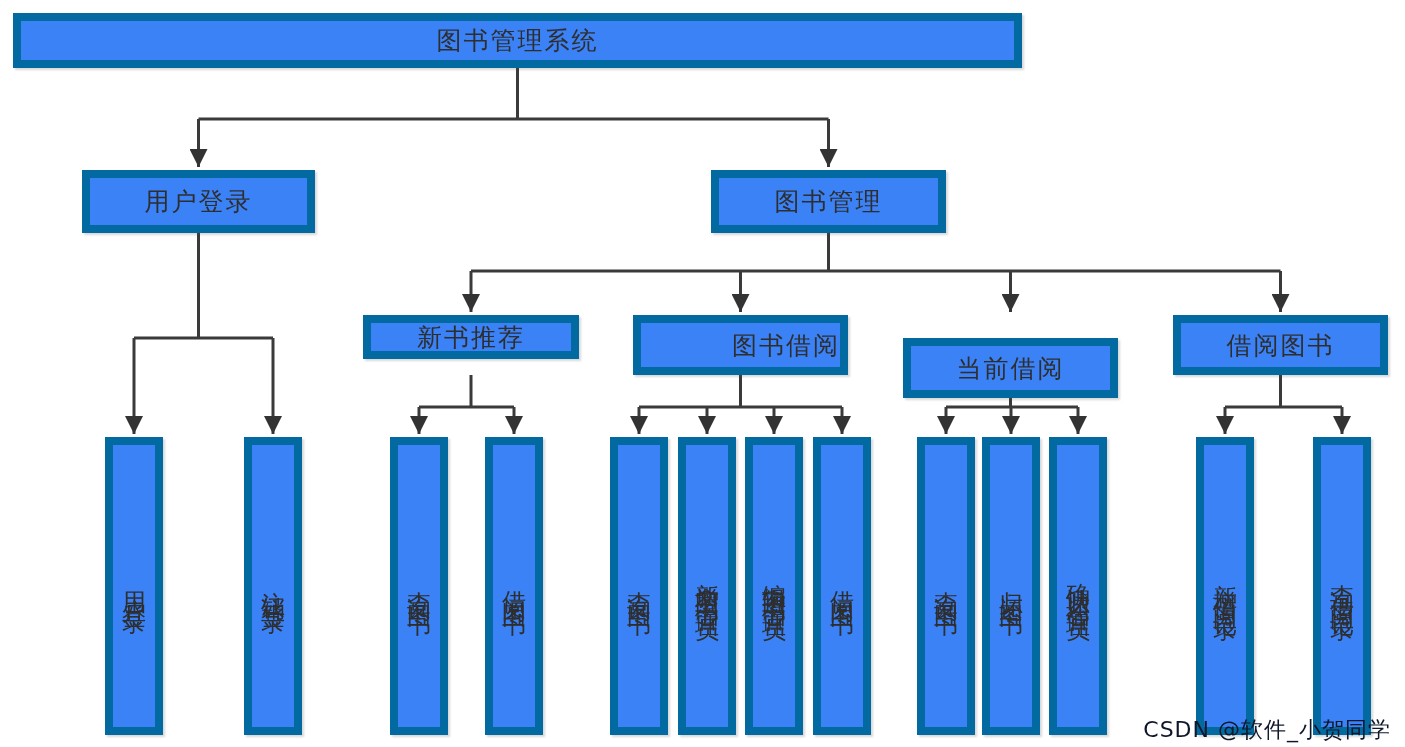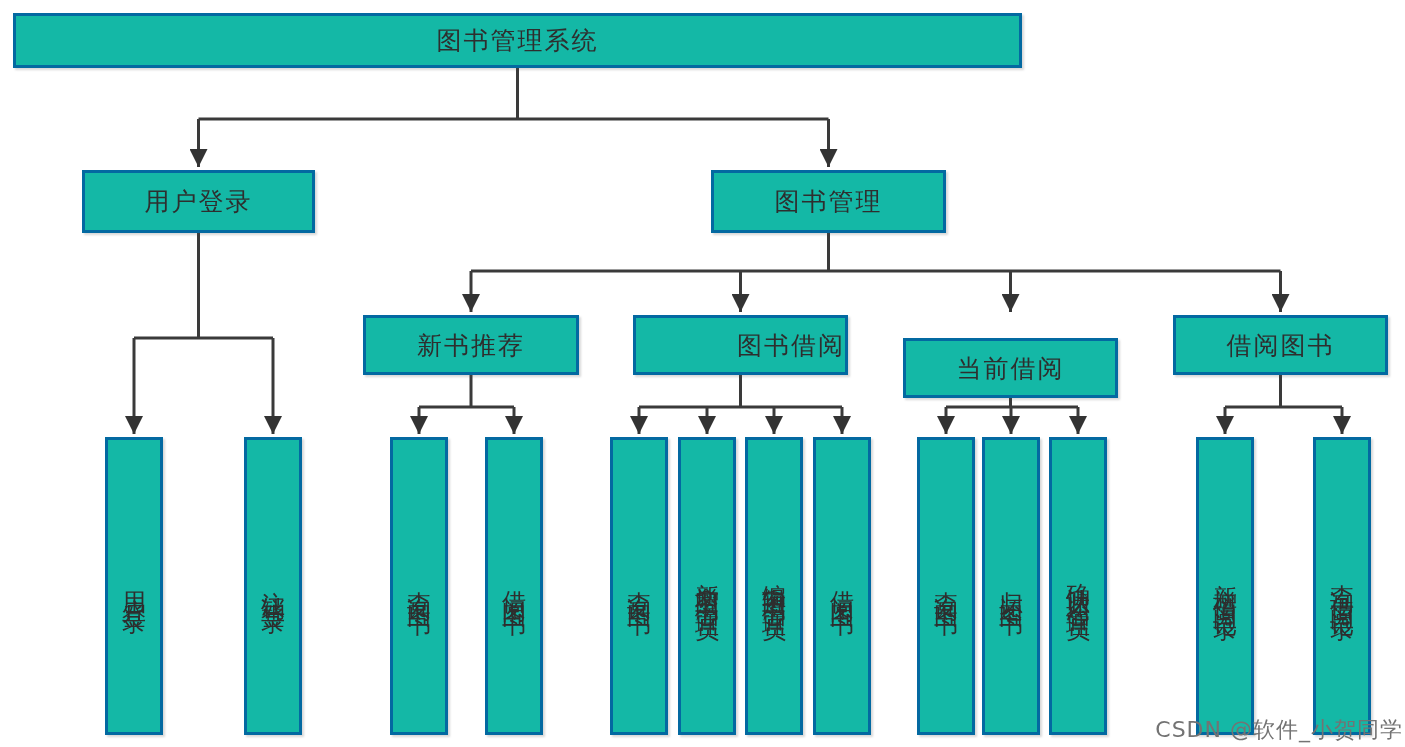--- a/index.html
+++ b/index.html
@@ -24,8 +24,8 @@
   .box {
     position: absolute;
     box-sizing: border-box;
-    background: #14b8a6;
-    border: 3px solid #0369a1;
+    background: #3b82f6;
+    border: 8px solid #0369a1;
     box-shadow: 2px 2px 2px rgba(80,80,80,0.22);
     display: flex;
     align-items: center;

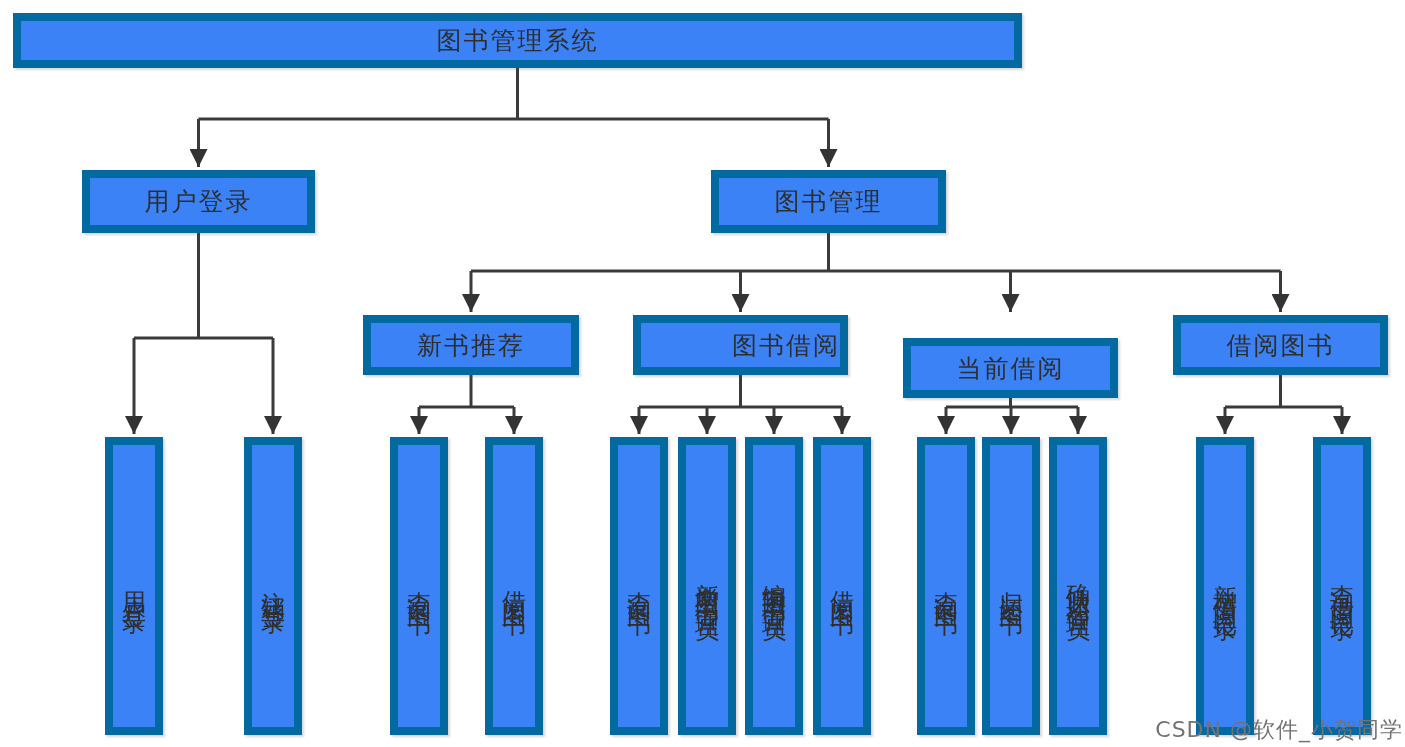--- a/index.html
+++ b/index.html
@@ -108,7 +108,7 @@
     <span class="h-label">图书管理</span>
   </div>
 
-  <div class="box" style="left:363px; top:315px; width:216px; height:60px;">
+  <div class="box" style="left:363px; top:315px; width:216px; height:44px;">
     <span class="h-label">新书推荐</span>
   </div>
   <div class="box" style="left:633px; top:315px; width:215px; height:60px;justify-content:flex-end;">

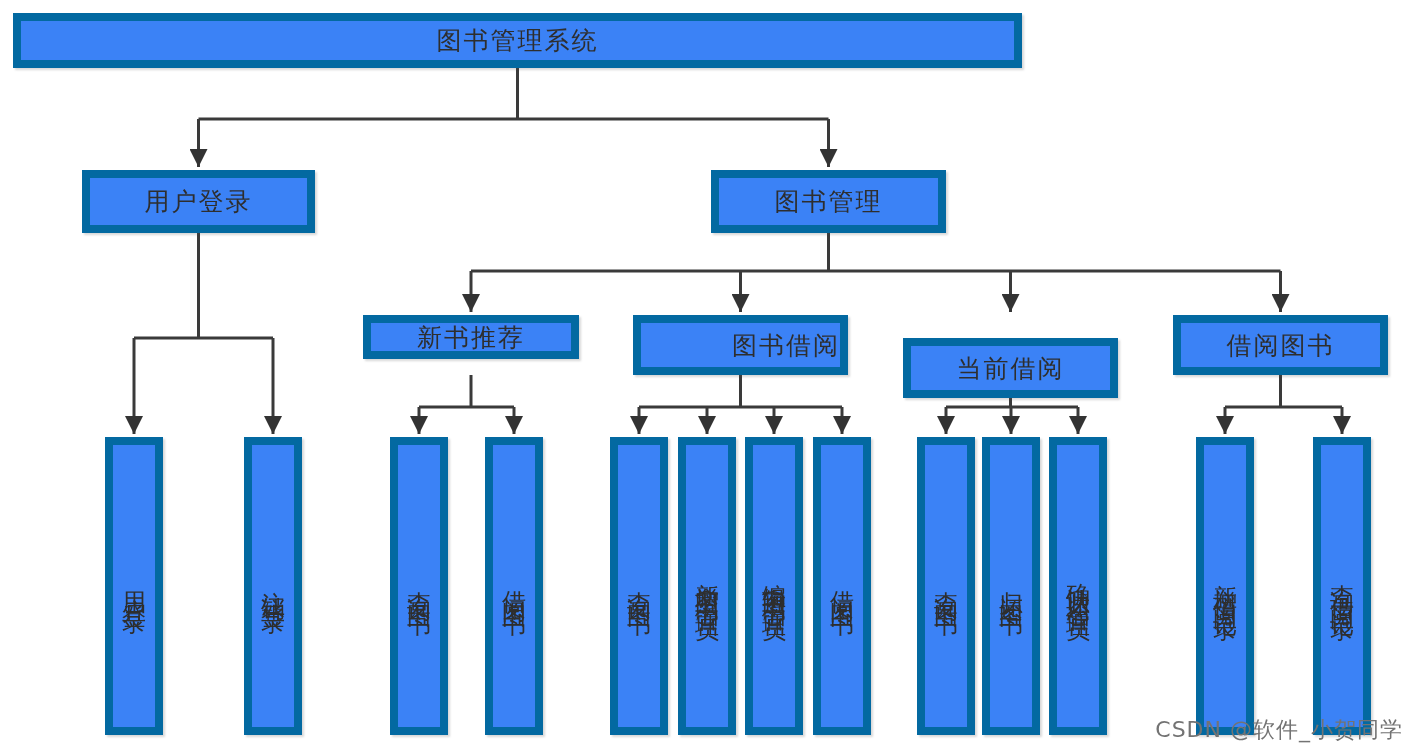--- a/index.html
+++ b/index.html
@@ -48,10 +48,10 @@
   }
   .watermark {
     position: absolute;
-    right: 2px;
+    right: 14px;
     bottom: 2px;
     font-size: 22px;
-    color: #737373;
+    color: #0f172a;
     letter-spacing: 1px;
     white-space: nowrap;
   }

